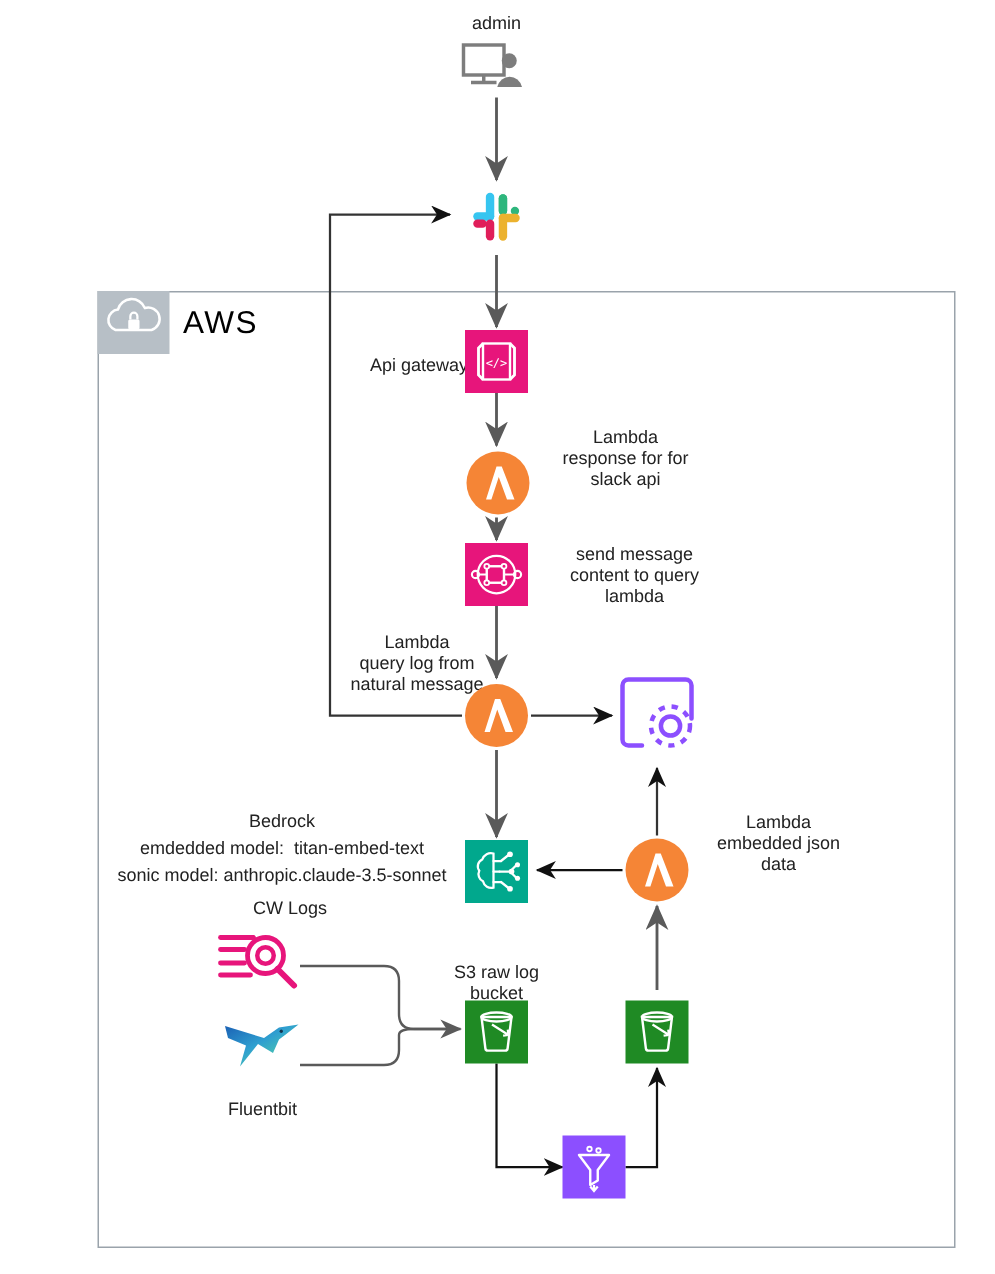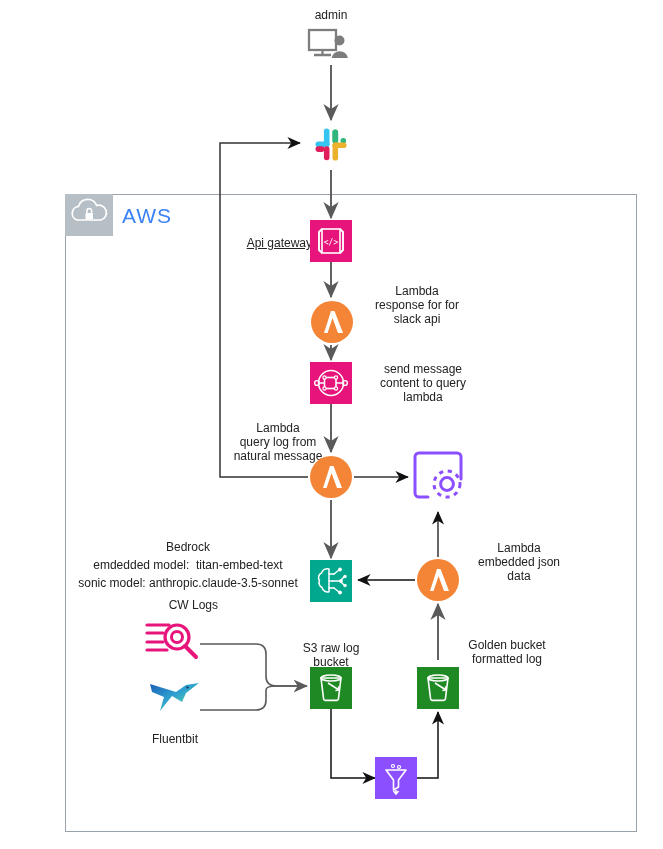--- a/index.html
+++ b/index.html
@@ -12,7 +12,7 @@
   .aws-box{position:absolute;left:65px;top:194px;width:572px;height:638px;
            border:1px solid #9aa3ab;box-sizing:border-box;background:transparent;}
   .aws-tab{position:absolute;left:65px;top:194px;width:48px;height:42px;background:#b7bfc6;}
-  .aws-txt{position:absolute;left:122px;top:204px;font-size:21px;color:#3b82f6;letter-spacing:1px;}
+  .aws-txt{position:absolute;left:122px;top:204px;font-size:21px;color:#000000;letter-spacing:1px;}
 </style>
 </head>
 <body>

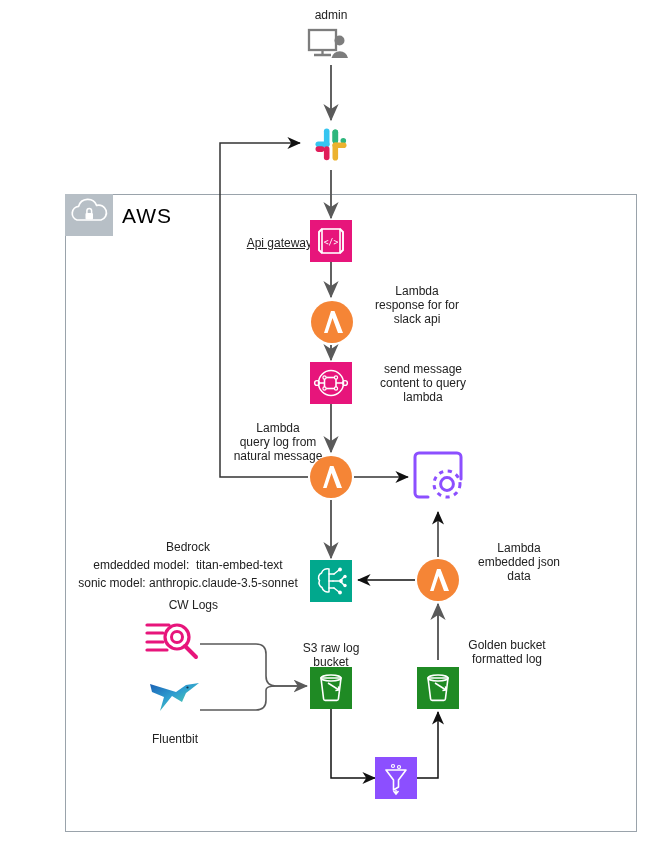--- a/index.html
+++ b/index.html
@@ -94,7 +94,7 @@
     </svg>
   </div>
 
-  <div class="lbl" style="left:240px;top:236px;width:72px;text-align:right;text-decoration:underline;">Api gateway</div>
+  <div class="lbl" style="left:240px;top:236px;width:72px;text-align:right;">Api gateway</div>
   <div class="node" style="left:310px;top:220px;">
     <svg width="42" height="42" viewBox="0 0 42 42">
       <rect x="0" y="0" width="42" height="42" fill="#e7157b"></rect>

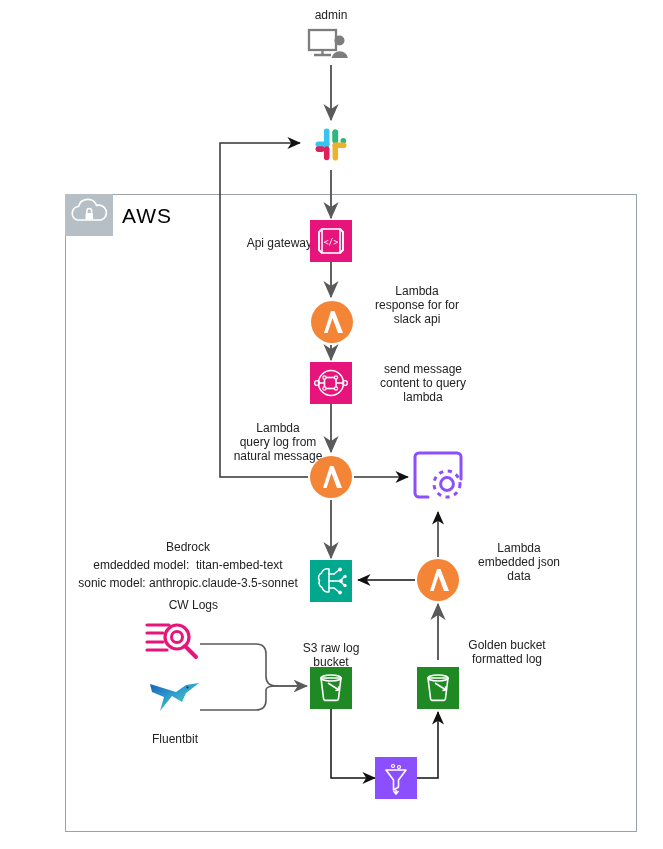--- a/index.html
+++ b/index.html
@@ -226,8 +226,6 @@
     </svg>
   </div>
 
-  <div class="lbl" style="left:452px;top:638px;width:110px;text-align:center;">Golden bucket
-formatted log</div>
   <div class="node" style="left:417px;top:667px;">
     <svg width="42" height="42" viewBox="0 0 42 42">
       <rect x="0" y="0" width="42" height="42" fill="#1f8a24"></rect>

